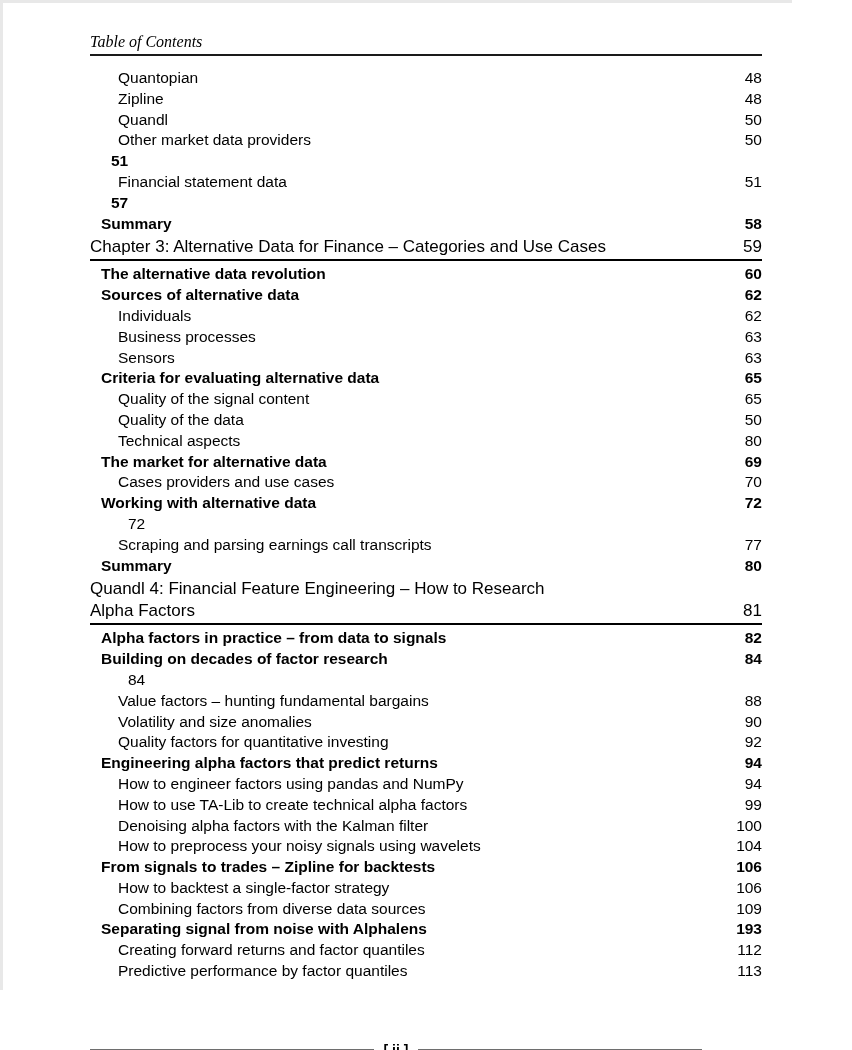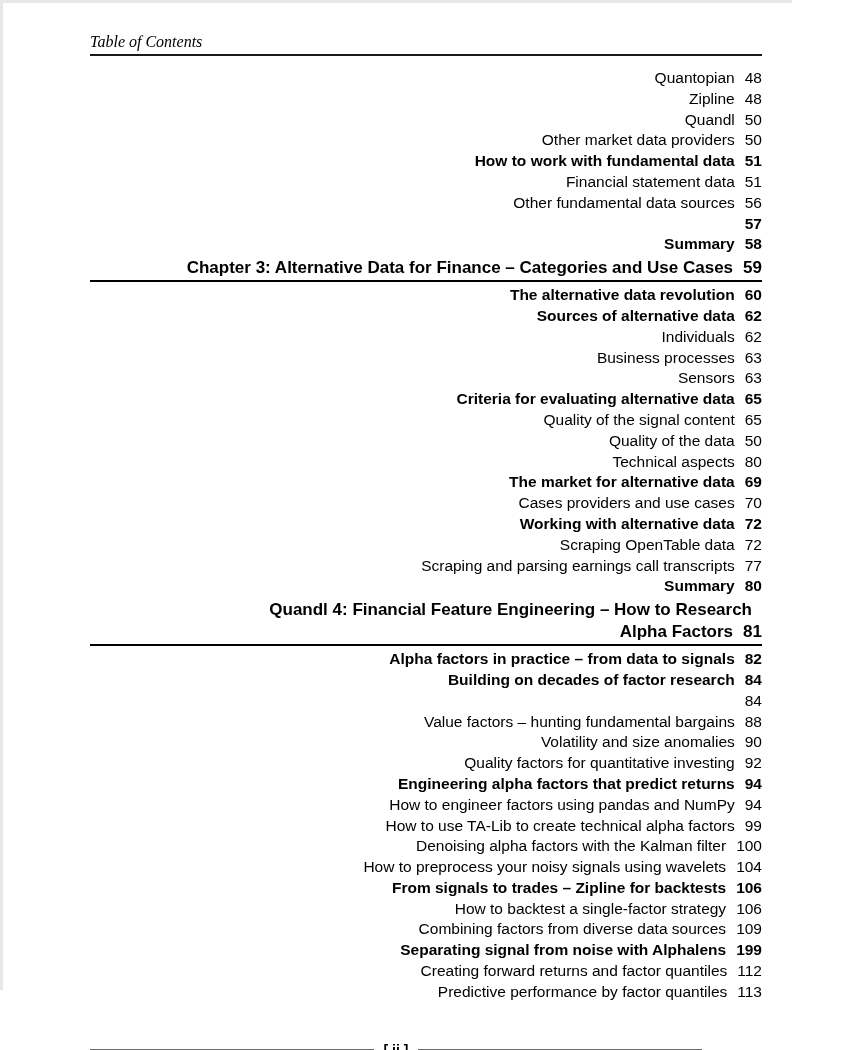--- a/index.html
+++ b/index.html
@@ -38,7 +38,7 @@
 
   .row {
     display: flex;
-    justify-content: flex-end;
+    justify-content: space-between;
     align-items: baseline;
     font-size: 15.5px;
     line-height: 20.8px;

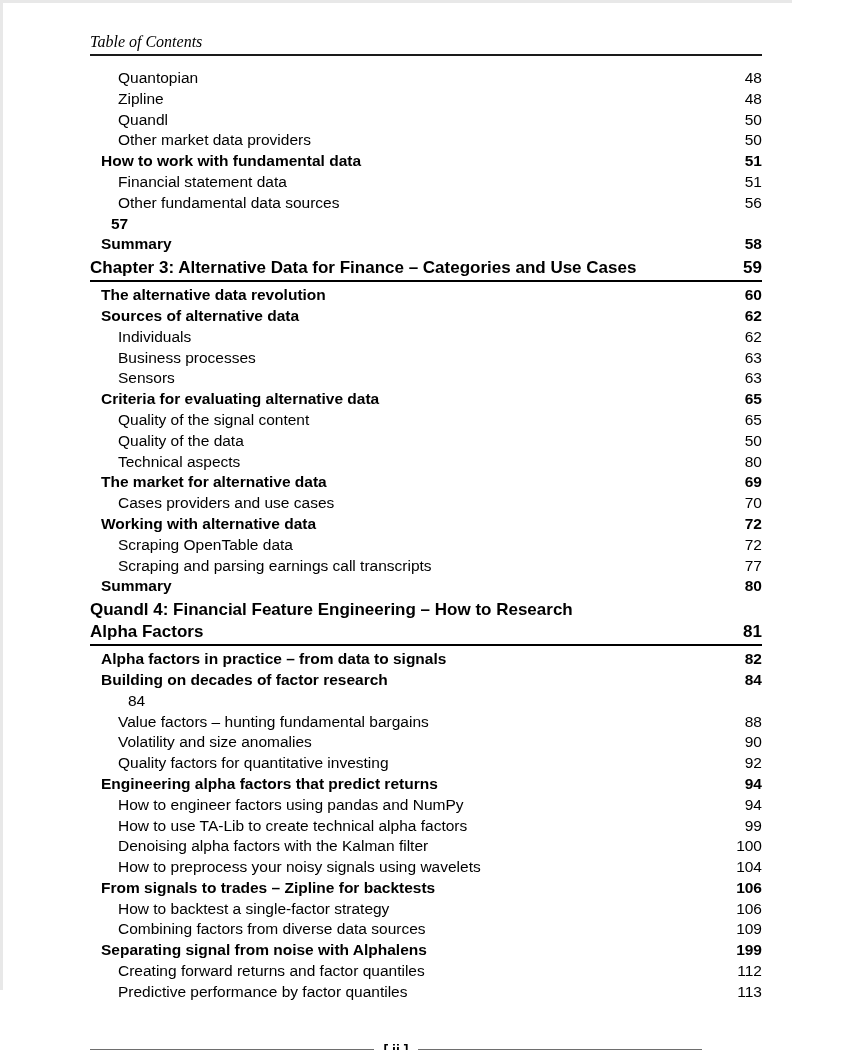--- a/index.html
+++ b/index.html
@@ -101,7 +101,6 @@
     <span class="page-num">50</span>
   </div>
         <div class="row section">
-    <span class="title">How to work with fundamental data</span>
     <span class="page-num">51</span>
   </div>
         <div class="row sub">

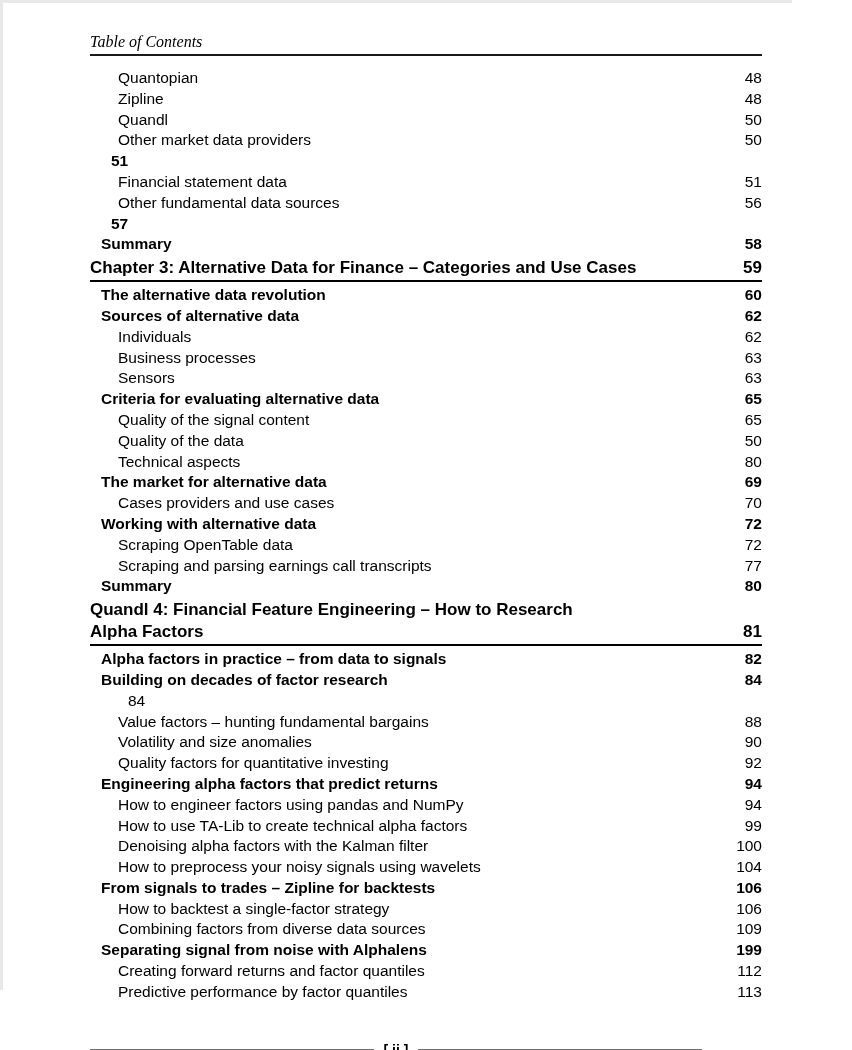--- a/index.html
+++ b/index.html
@@ -107,10 +107,6 @@
     <span class="title">Financial statement data</span>
     <span class="page-num">51</span>
   </div>
-        <div class="row sub">
-    <span class="title">Other fundamental data sources</span>
-    <span class="page-num">56</span>
-  </div>
         <div class="row section">
     <span class="page-num">57</span>
   </div>

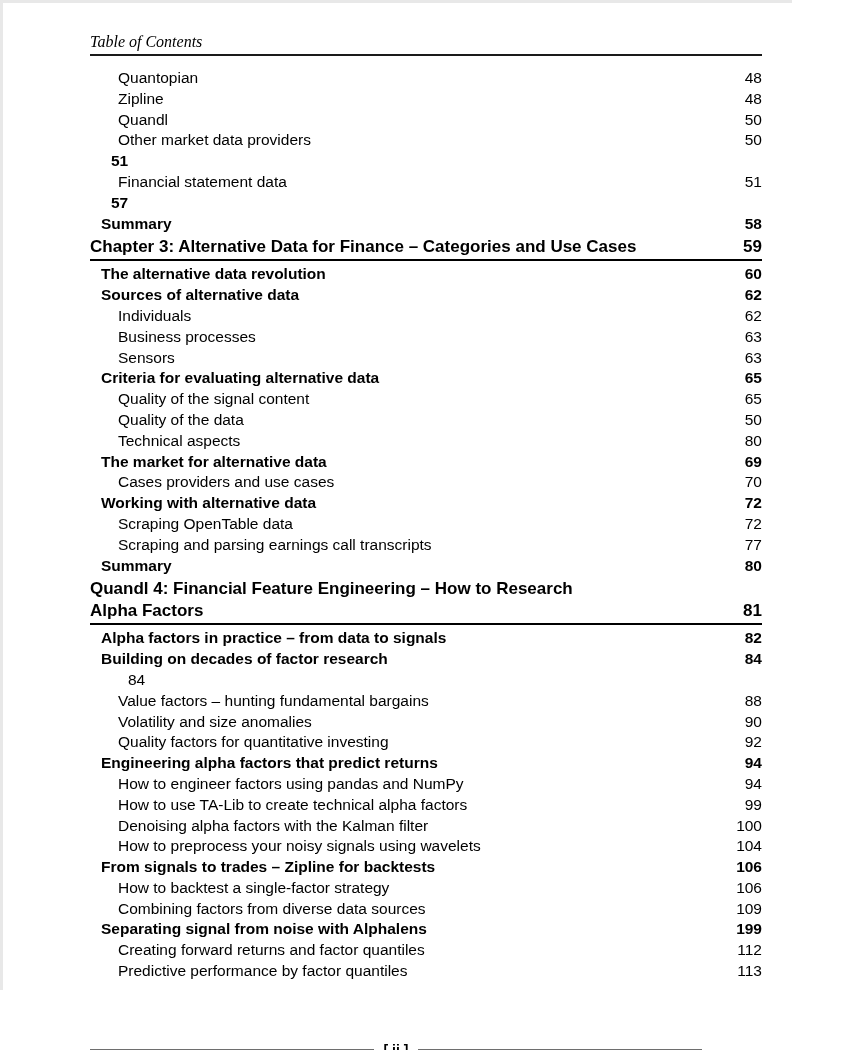--- a/index.html
+++ b/index.html
@@ -48,7 +48,7 @@
 
   .row.sub     { padding-left: 28px; }
   .row.section { padding-left: 11px; font-weight: bold; }
-  .row.chapter { font-weight: bold; font-size: 17px; line-height: 22px; }
+  .row.chapter { font-weight: normal; font-size: 17px; line-height: 22px; }
 
   .row.gap-before { margin-top: 2px; }
   .row.underline {

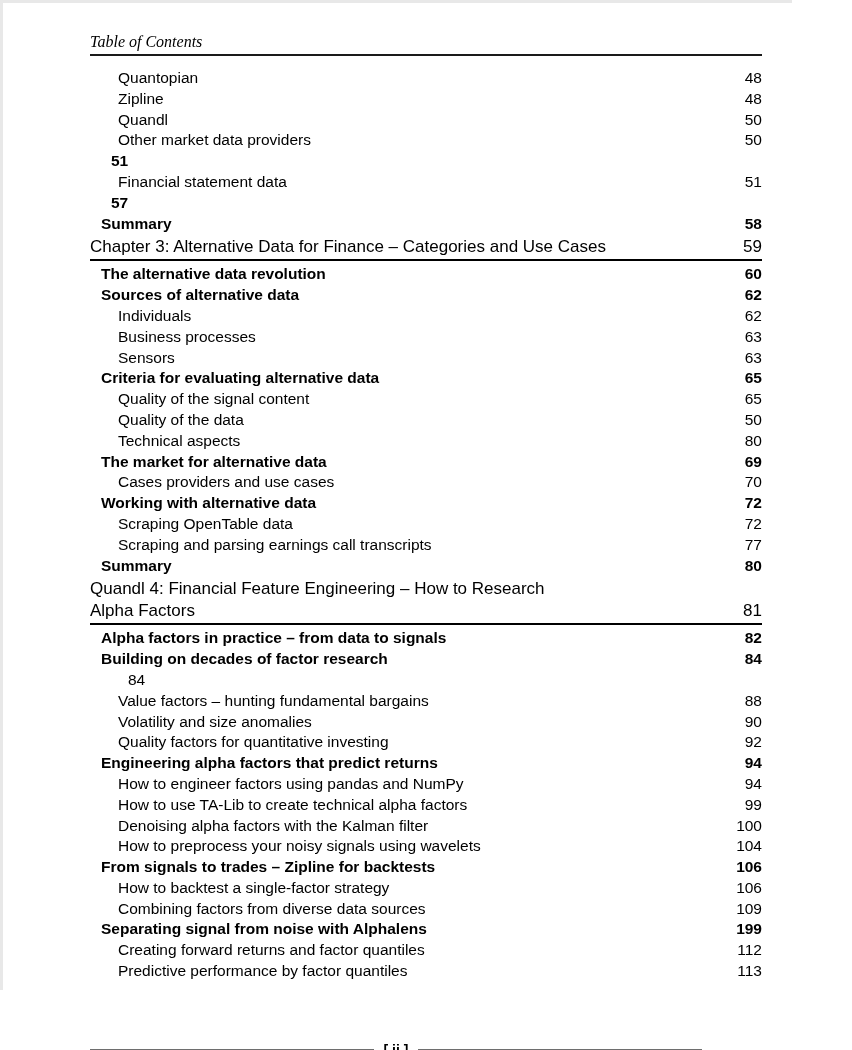--- a/index.html
+++ b/index.html
@@ -167,7 +167,6 @@
     <span class="page-num">72</span>
   </div>
         <div class="row sub">
-    <span class="title">Scraping OpenTable data</span>
     <span class="page-num">72</span>
   </div>
         <div class="row sub">

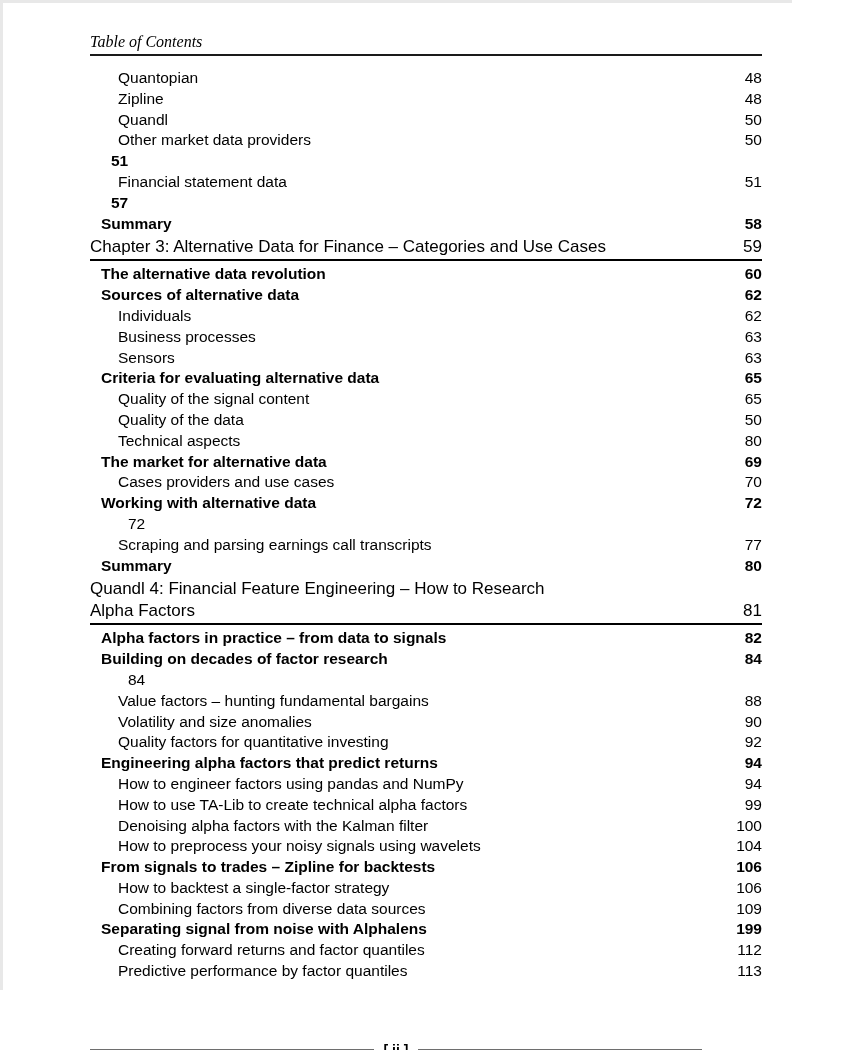--- a/index.html
+++ b/index.html
@@ -242,7 +242,7 @@
   </div>
         <div class="row section">
     <span class="title">Separating signal from noise with Alphalens</span>
-    <span class="page-num">199</span>
+    <span class="page-num">193</span>
   </div>
         <div class="row sub">
     <span class="title">Creating forward returns and factor quantiles</span>

